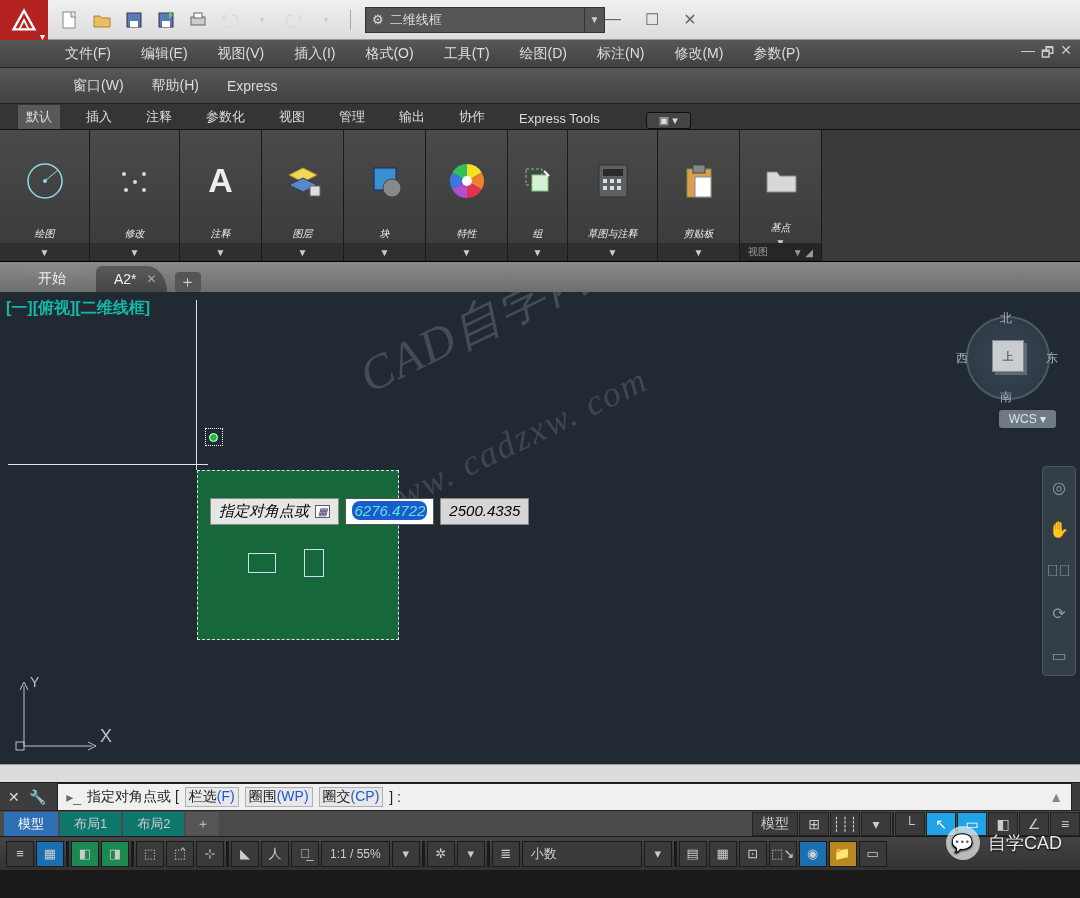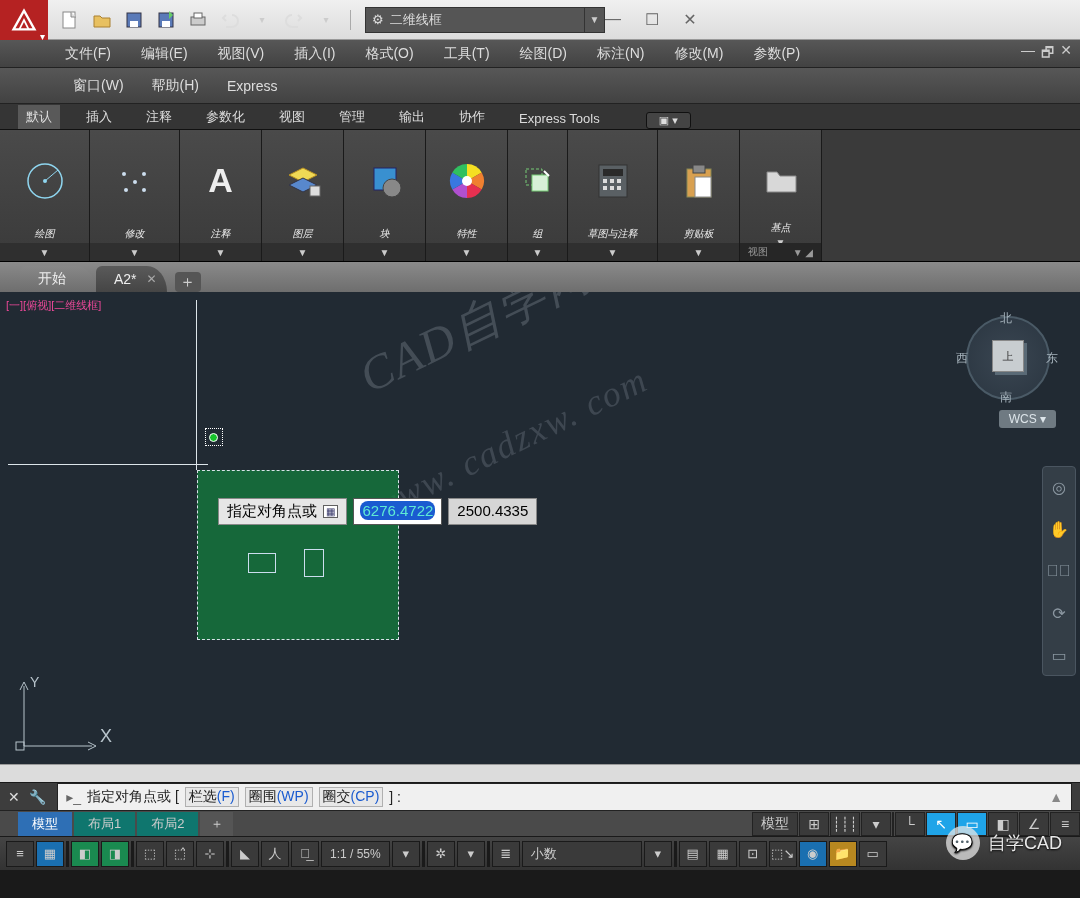--- a/index.html
+++ b/index.html
@@ -49,7 +49,7 @@
 
 
 .viewport { position:relative; height:472px; background:#212a33; overflow:hidden; }
-.vp-label { position:absolute; top:6px; left:6px; color:#ec4899; font-size:11px; }
+.vp-label { position:absolute; top:6px; left:6px; color:#14b8a6; font-size:16px;font-weight:bold; }
 .viewcube { position:absolute; top:20px; right:28px; width:90px; height:90px; }
 .viewcube .ring { width:84px; height:84px; border:2px solid #4a5a66; border-radius:50%; position:absolute; top:4px; left:4px; background:radial-gradient(#3a4652,#2a3540); }
 .viewcube .face { position:absolute; top:28px; left:30px; width:32px; height:32px; background:#c8cdd0; border:1px solid #888; box-shadow:3px 3px 0 #5a6a76; display:flex; align-items:center; justify-content:center; color:#333; font-size:11px; }

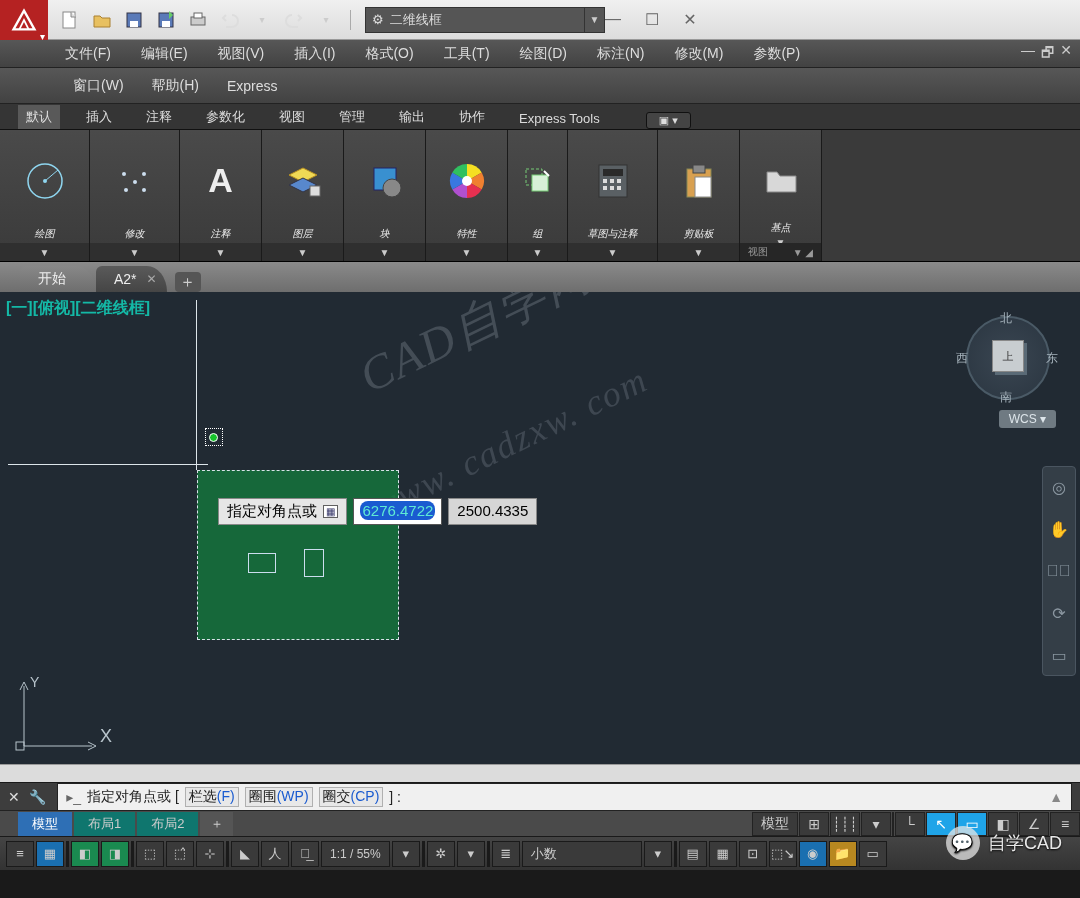--- a/index.html
+++ b/index.html
@@ -68,7 +68,7 @@
 .sel { position:absolute; top:178px; left:197px; width:202px; height:170px; border:1.5px dashed #d8e2e8; background:rgba(20,120,60,0.80); }
 .sel .opt1 { position:absolute; top:82px; left:50px; width:28px; height:20px; border:1.5px solid #cde; }
 .sel .opt2 { position:absolute; top:78px; left:106px; width:20px; height:28px; border:1.5px solid #cde; }
-.prompt { position:absolute; top:206px; left:218px; display:flex; gap:6px; font-size:15px; }
+.prompt { position:absolute; top:206px; left:210px; display:flex; gap:6px; font-size:15px;font-style:italic; }
 .prompt .p-label { background:#e6e6e6; border:1px solid #888; padding:3px 8px; display:flex; align-items:center; gap:6px; }
 .prompt .p-label .dd { font-size:10px; border:1px solid #606060; padding:0px 2px; color:#336; background:#fff;}
 .prompt .p-in1 { background:#fff; border:1px solid #555; padding:3px 6px; }

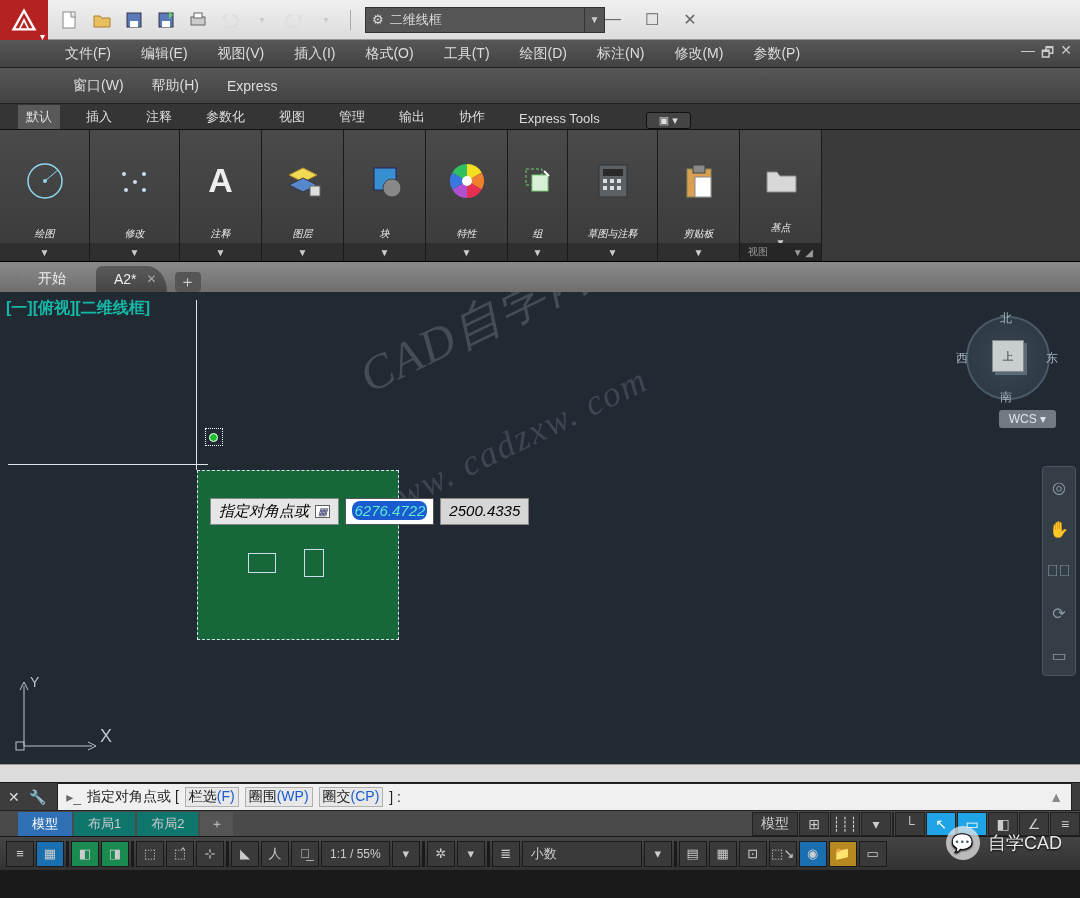--- a/index.html
+++ b/index.html
@@ -85,7 +85,7 @@
 .cmdline .cmd-in .opt { padding:0 3px; border:1px solid #b0b0b0; background:#e8e8e8; }
 
 
-.layouttabs { height:26px; background:#4a4a4a; display:flex; align-items:center; padding-left:18px; gap:2px; font-size:13px; color:#ccc; border-top:1px solid #222;}
+.layouttabs { height:26px; background:#4a4a4a; display:flex; align-items:center; padding-left:4px; gap:2px; font-size:13px; color:#ccc; border-top:1px solid #222;}
 .ltab { padding:3px 14px; background:#0f766e; }
 .ltab.active { background:#2e6fb5; color:#fff; }
 .ltab.add { background:#555; padding:3px 10px; }

